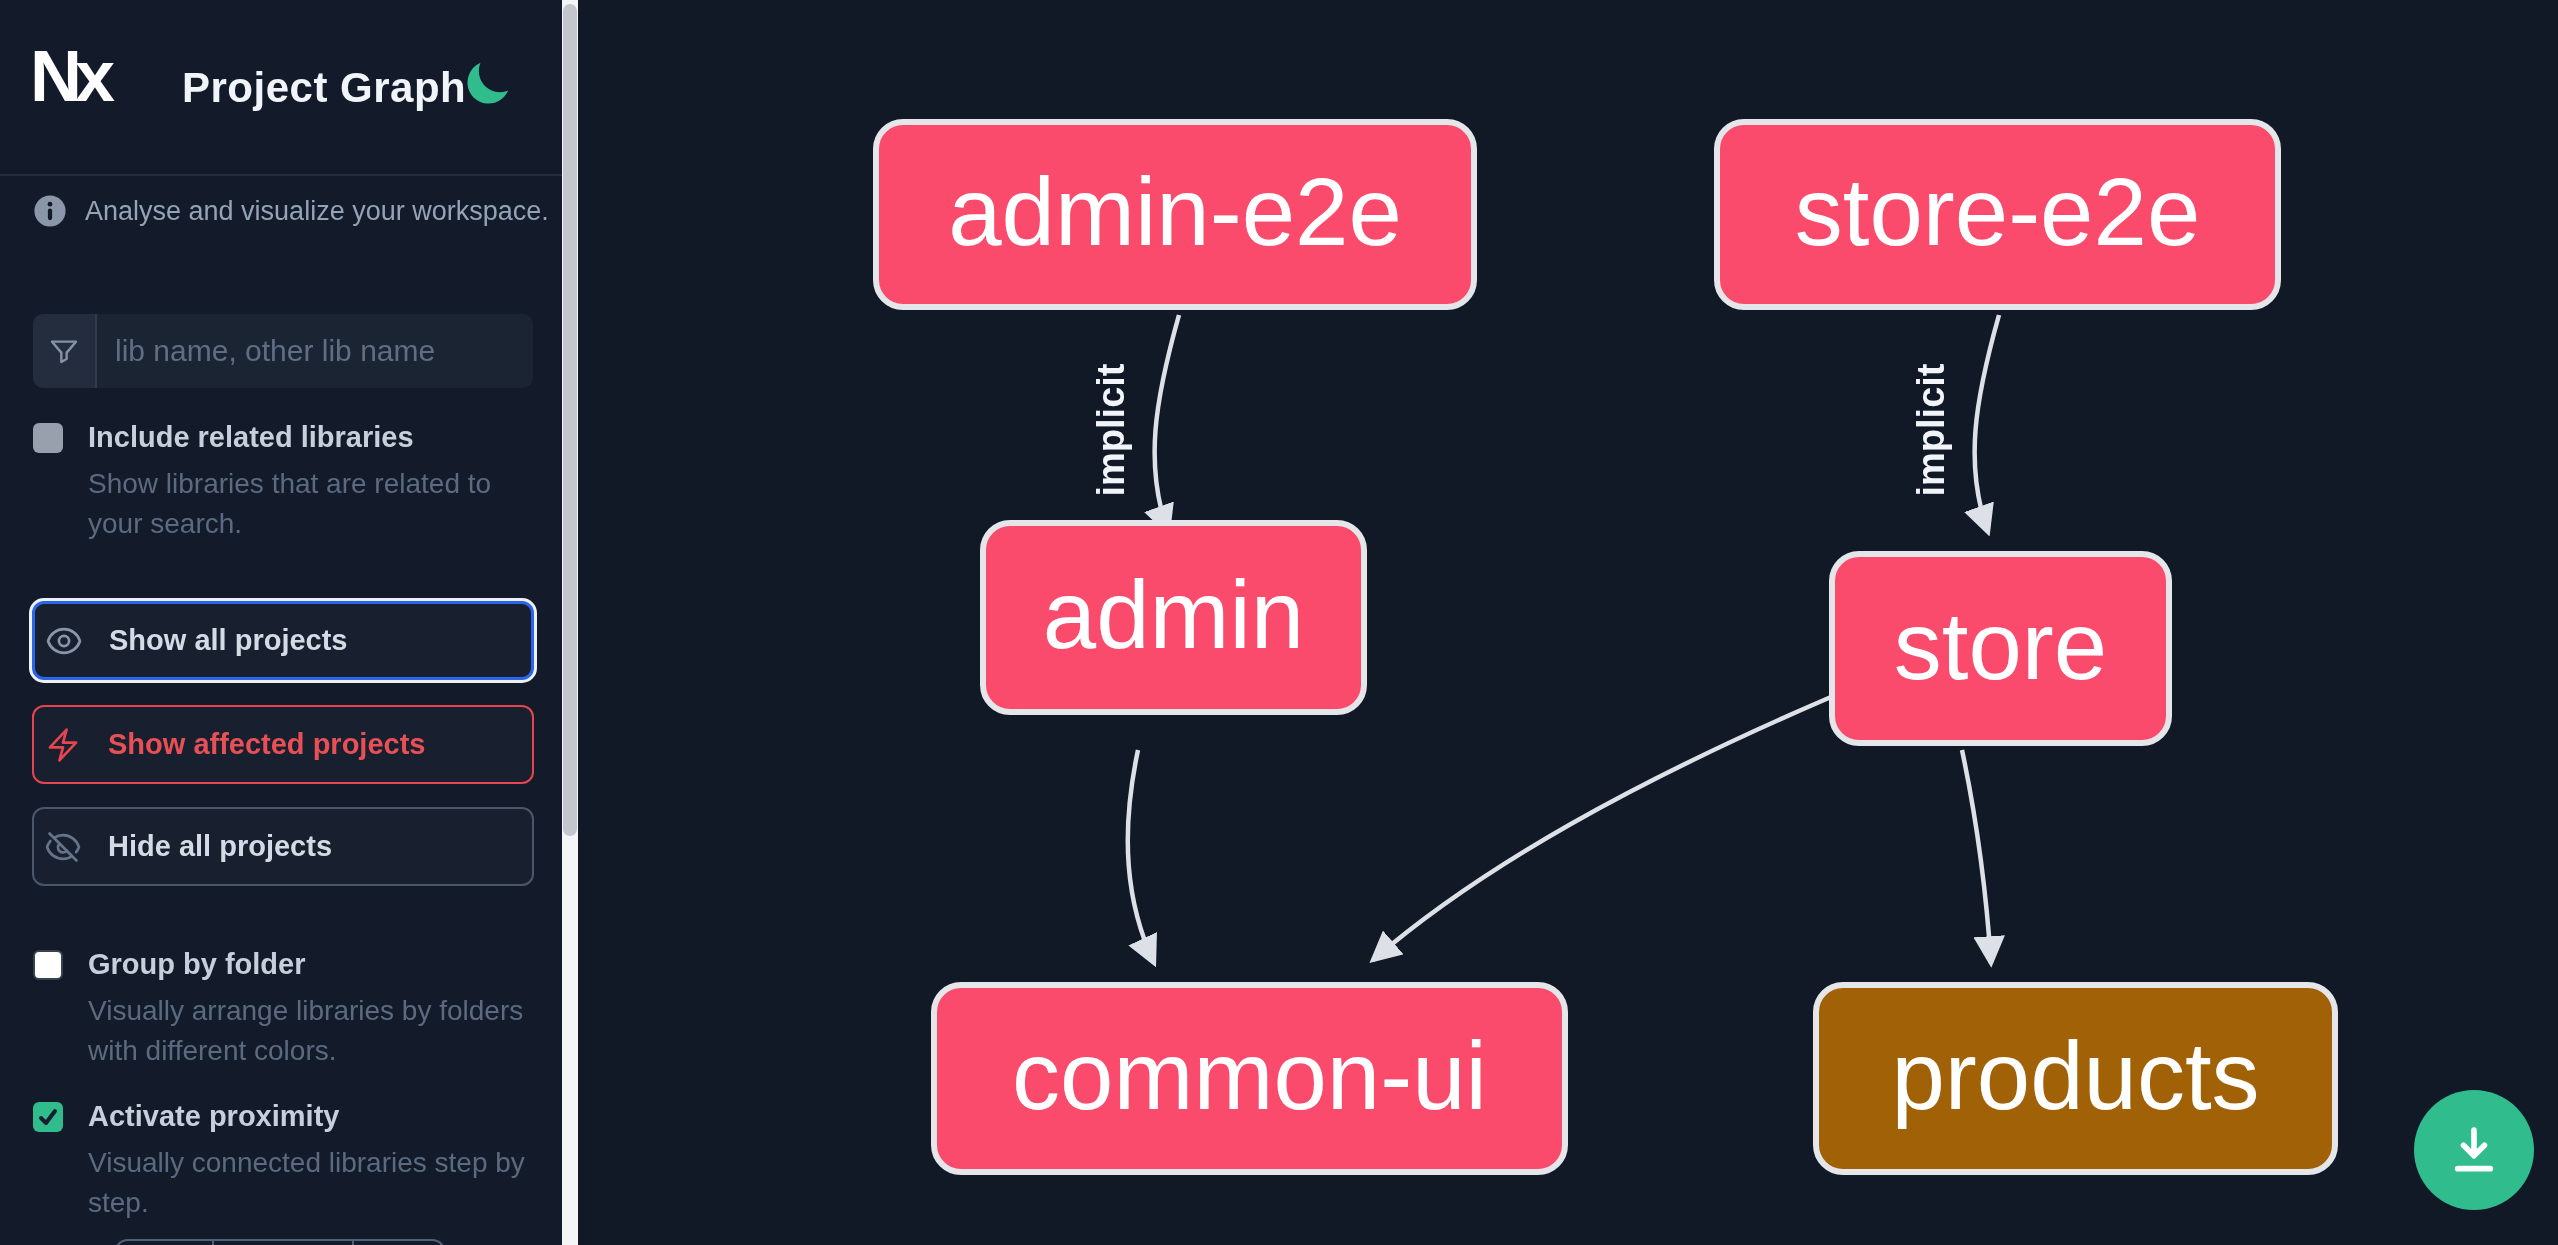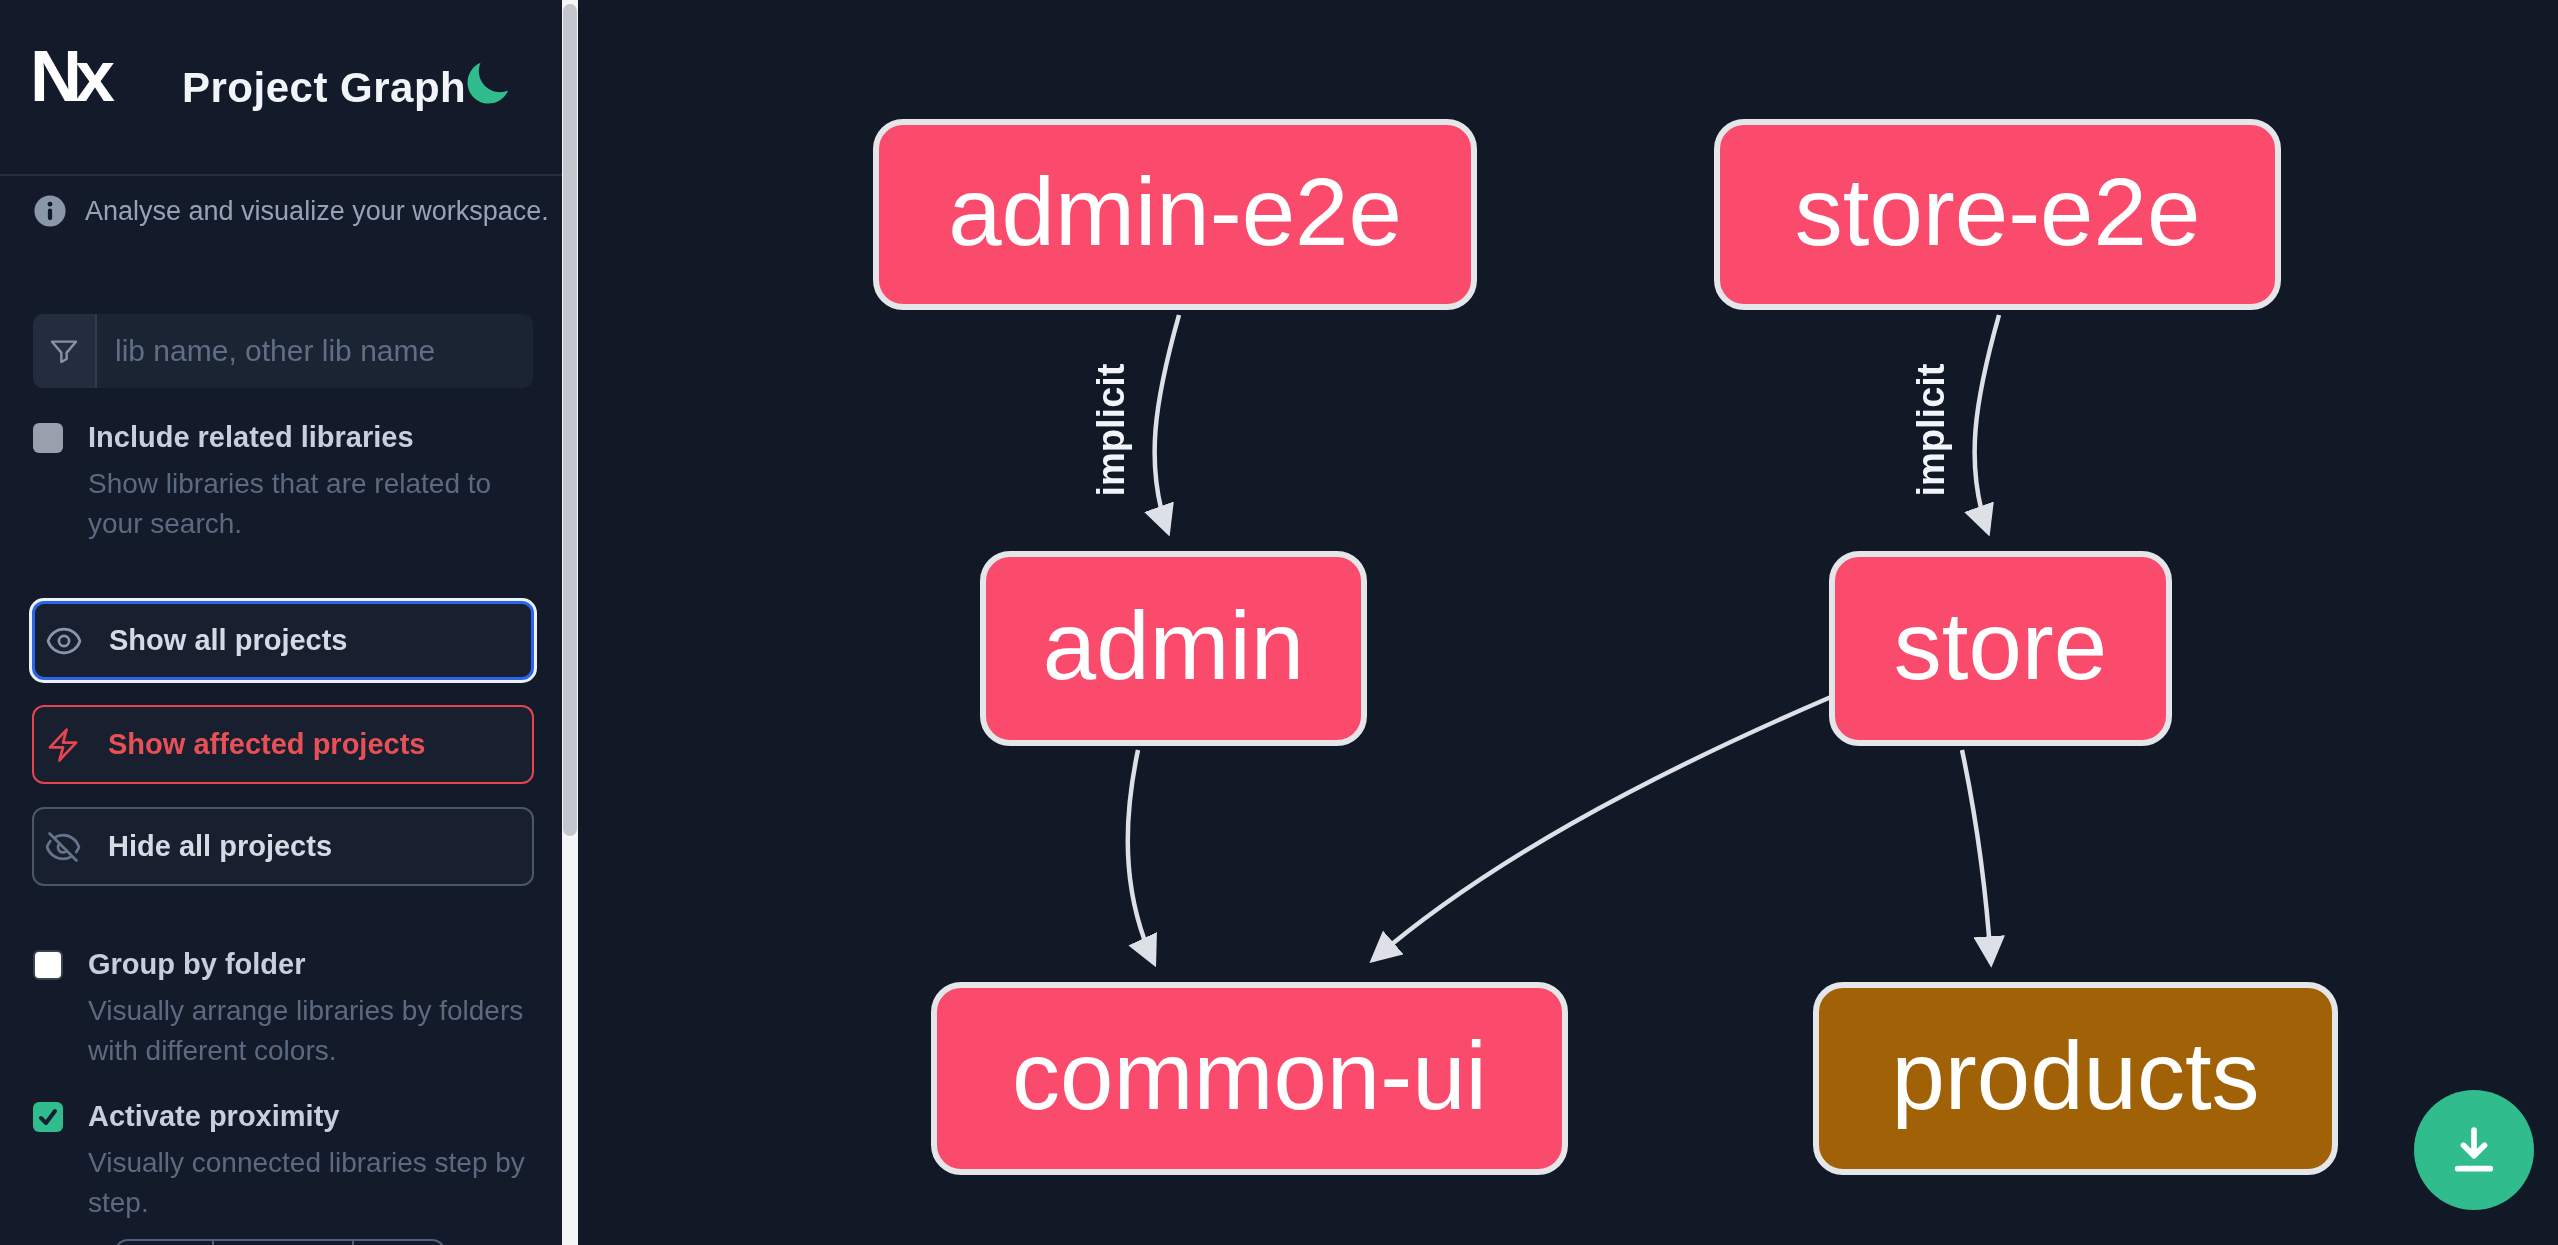--- a/index.html
+++ b/index.html
@@ -170,7 +170,7 @@
   <div class="node" style="left:1136px;top:119px;width:567px;height:191px;">
     <span>store-e2e</span>
   </div>
-  <div class="node" style="left:402px;top:551px;width:387px;height:195px;">
+  <div class="node" style="left:402px;top:520px;width:387px;height:195px;">
     <span>admin</span>
   </div>
   <div class="node" style="left:1251px;top:551px;width:343px;height:195px;">

